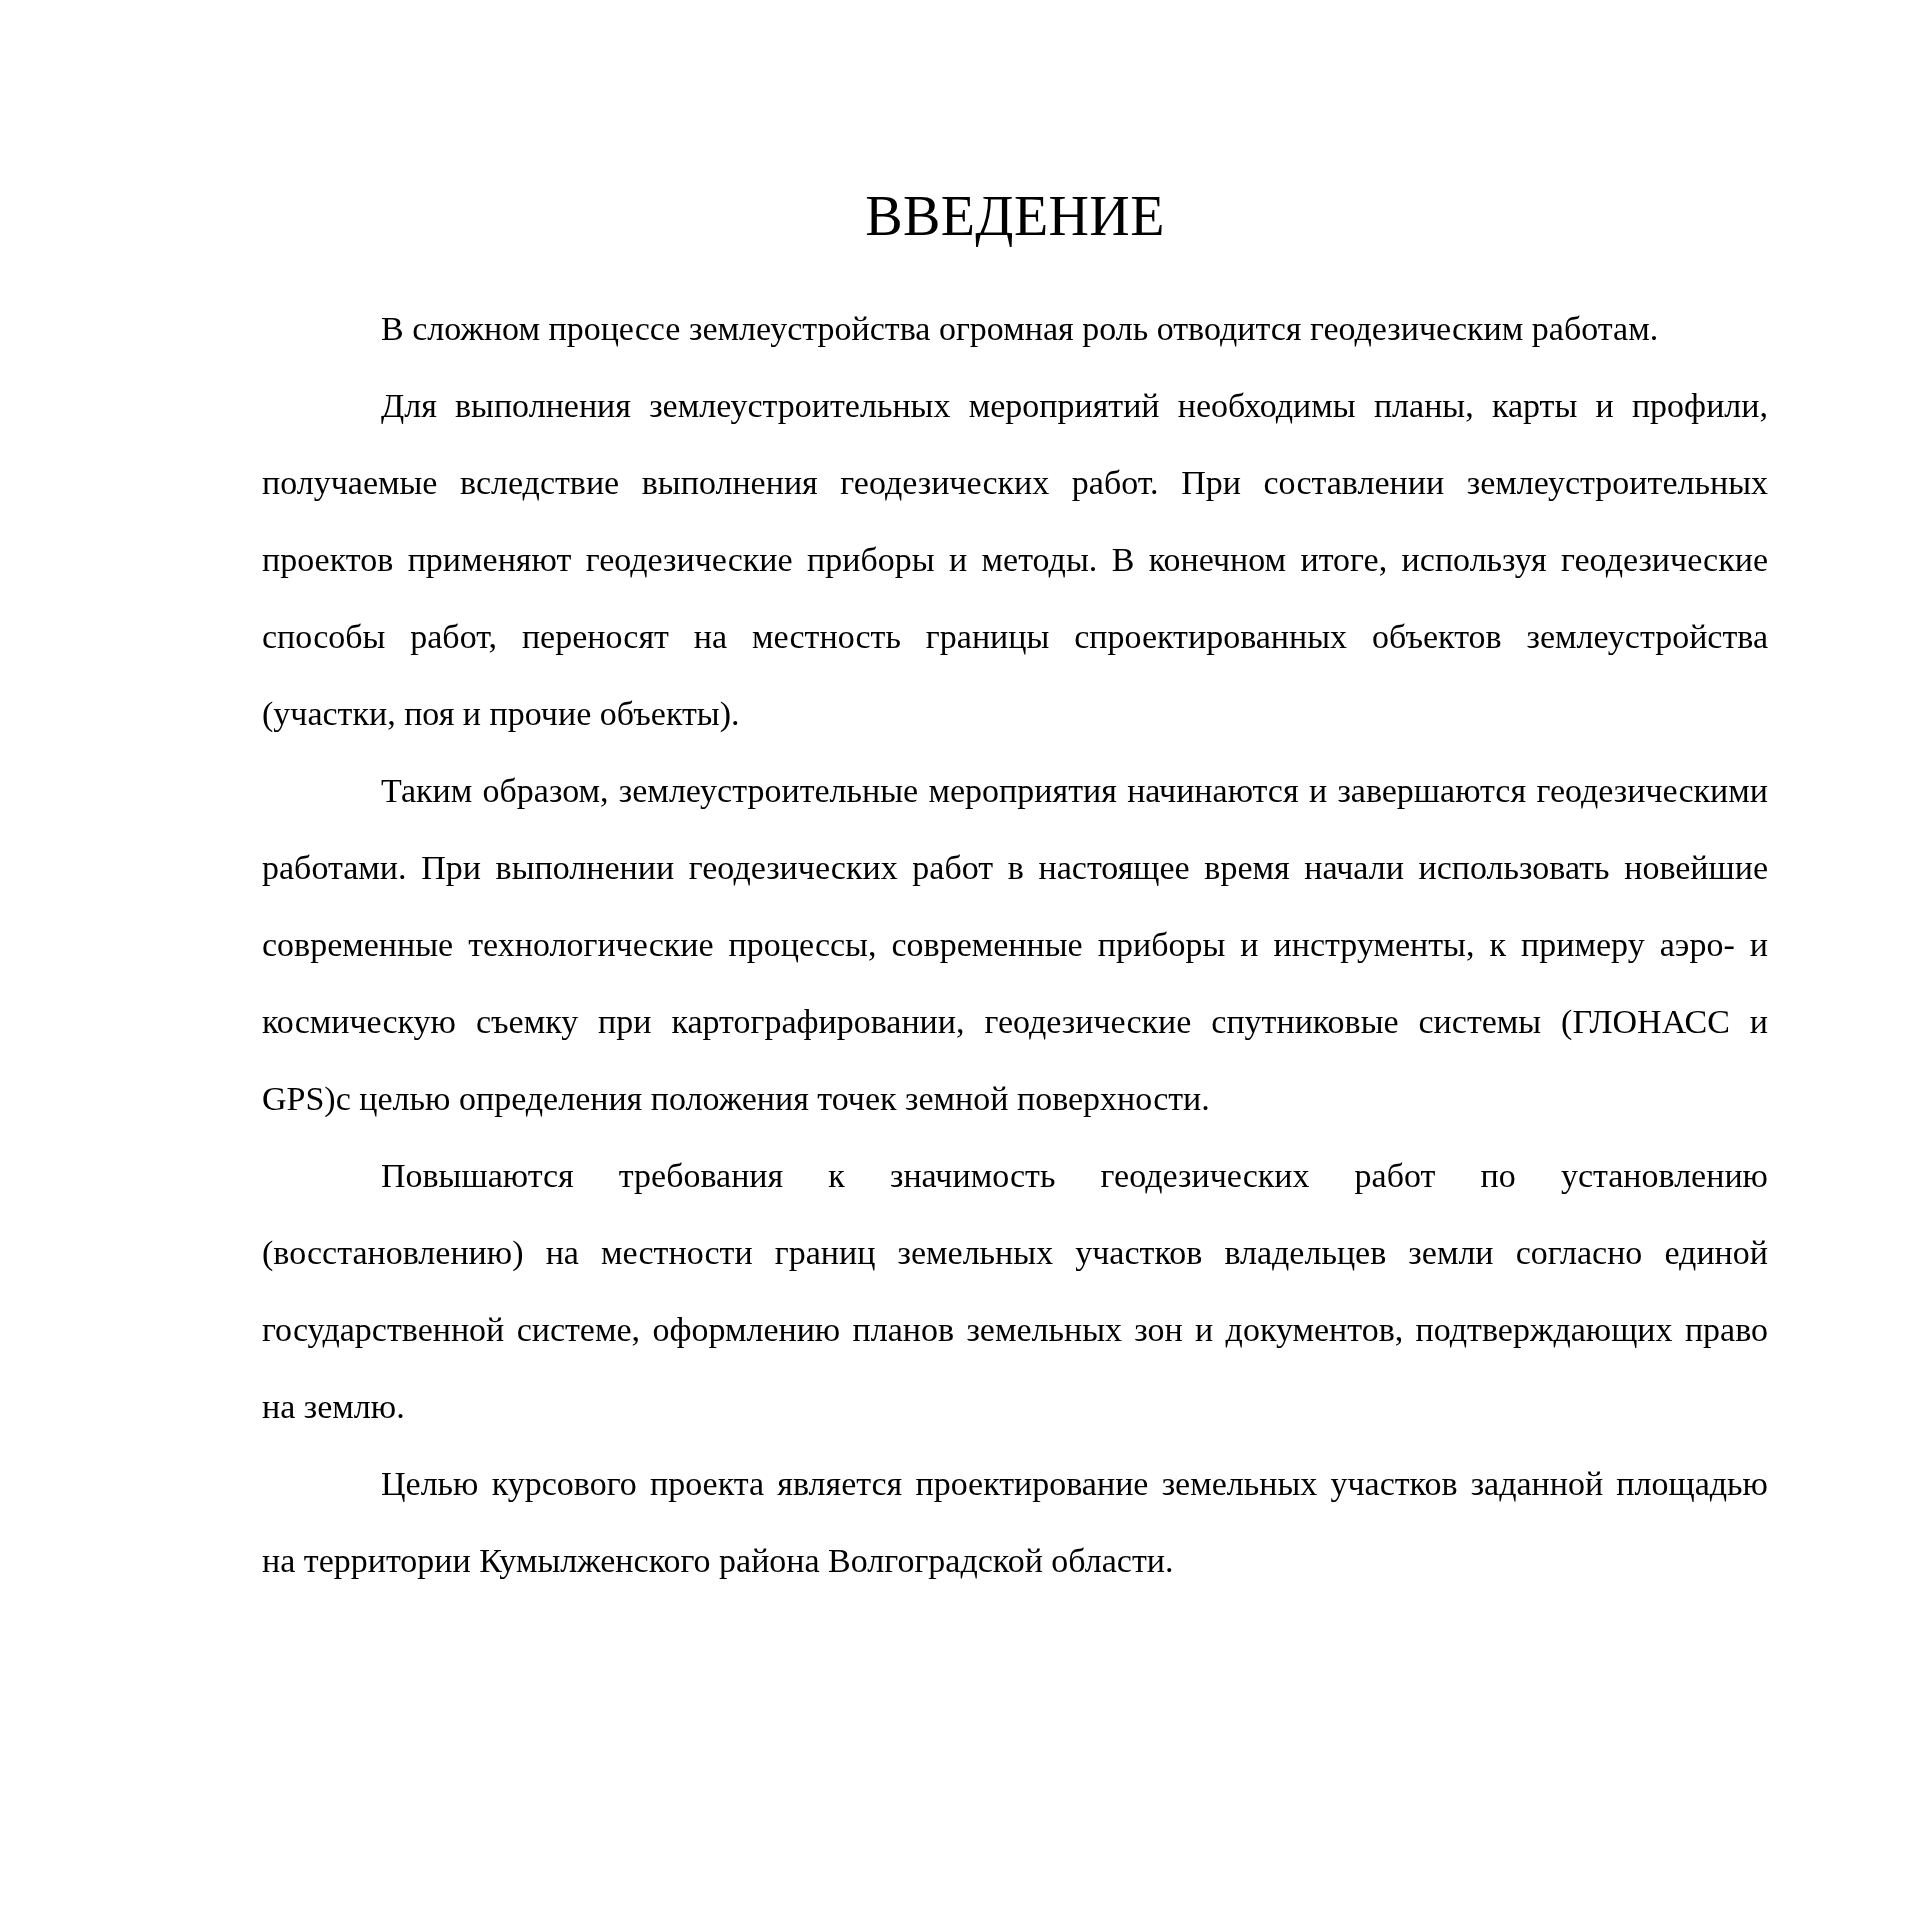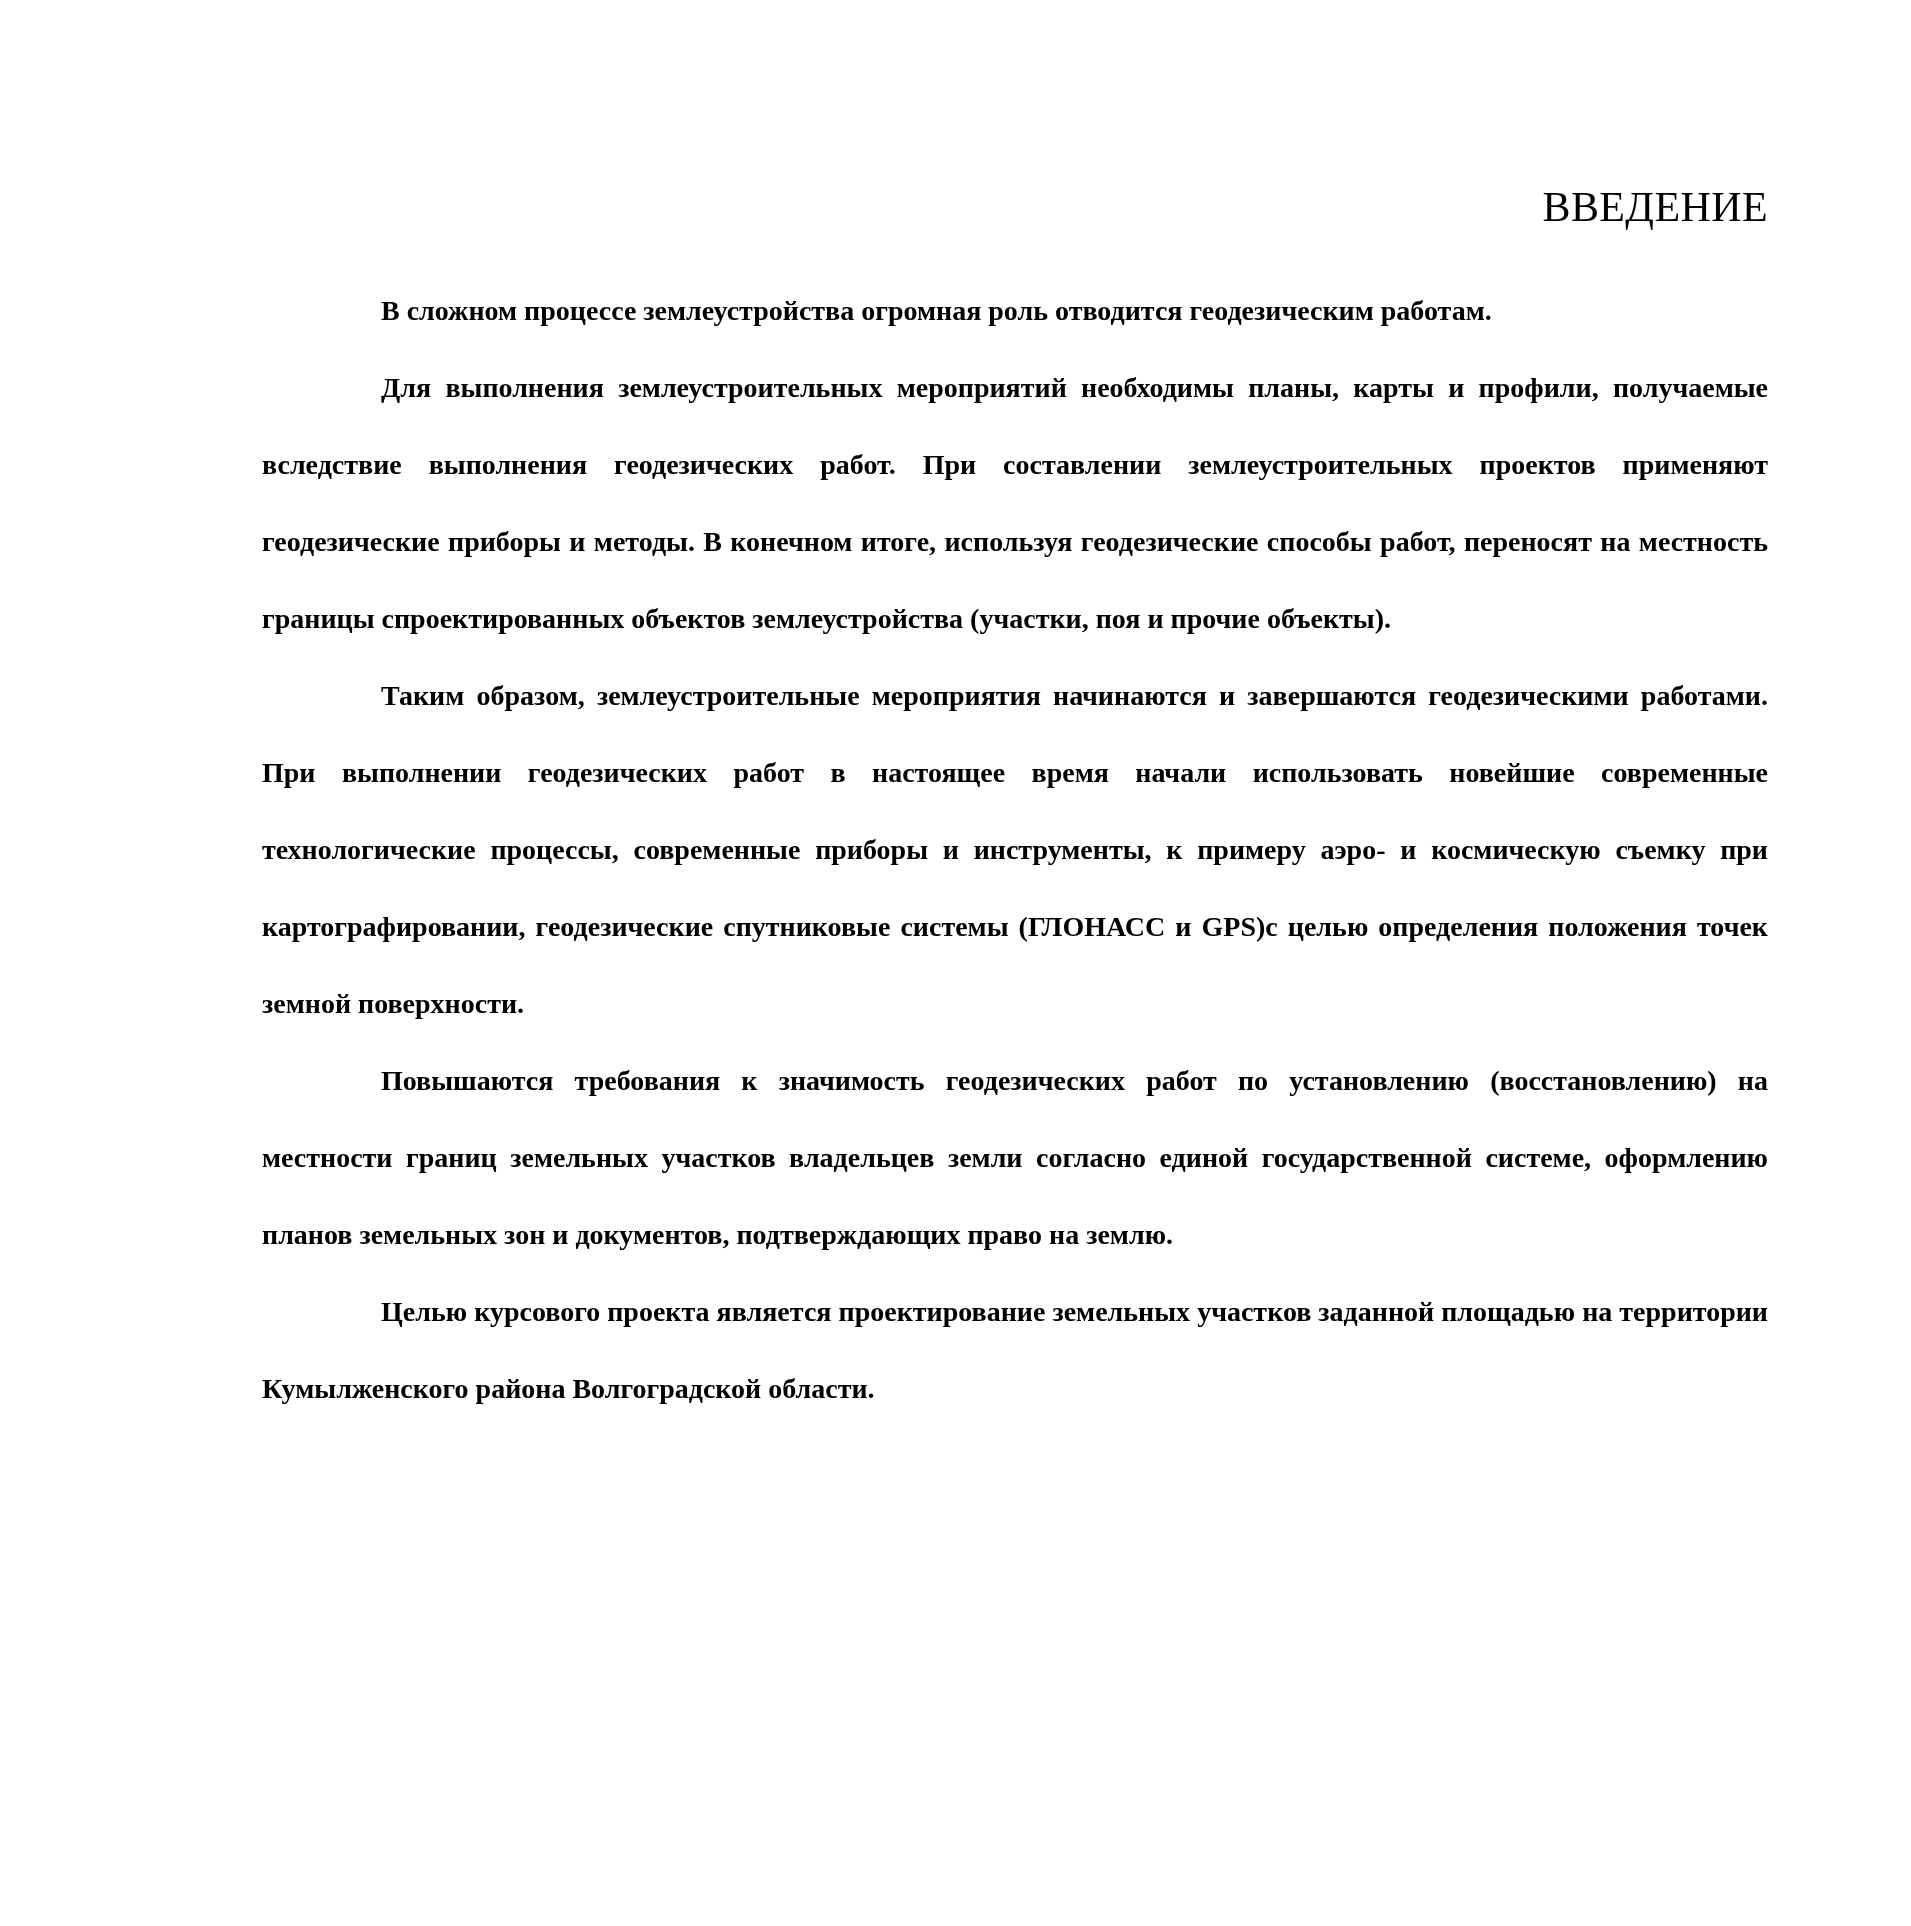--- a/index.html
+++ b/index.html
@@ -32,9 +32,9 @@
   }
 
   .doc-heading {
-    font-size: 42px;
+    font-size: 56px;
     line-height: 1.28;
-    text-align: right;
+    text-align: center;
     font-weight: normal;
     margin: 0 0 37px 0;
     letter-spacing: 0.4px;

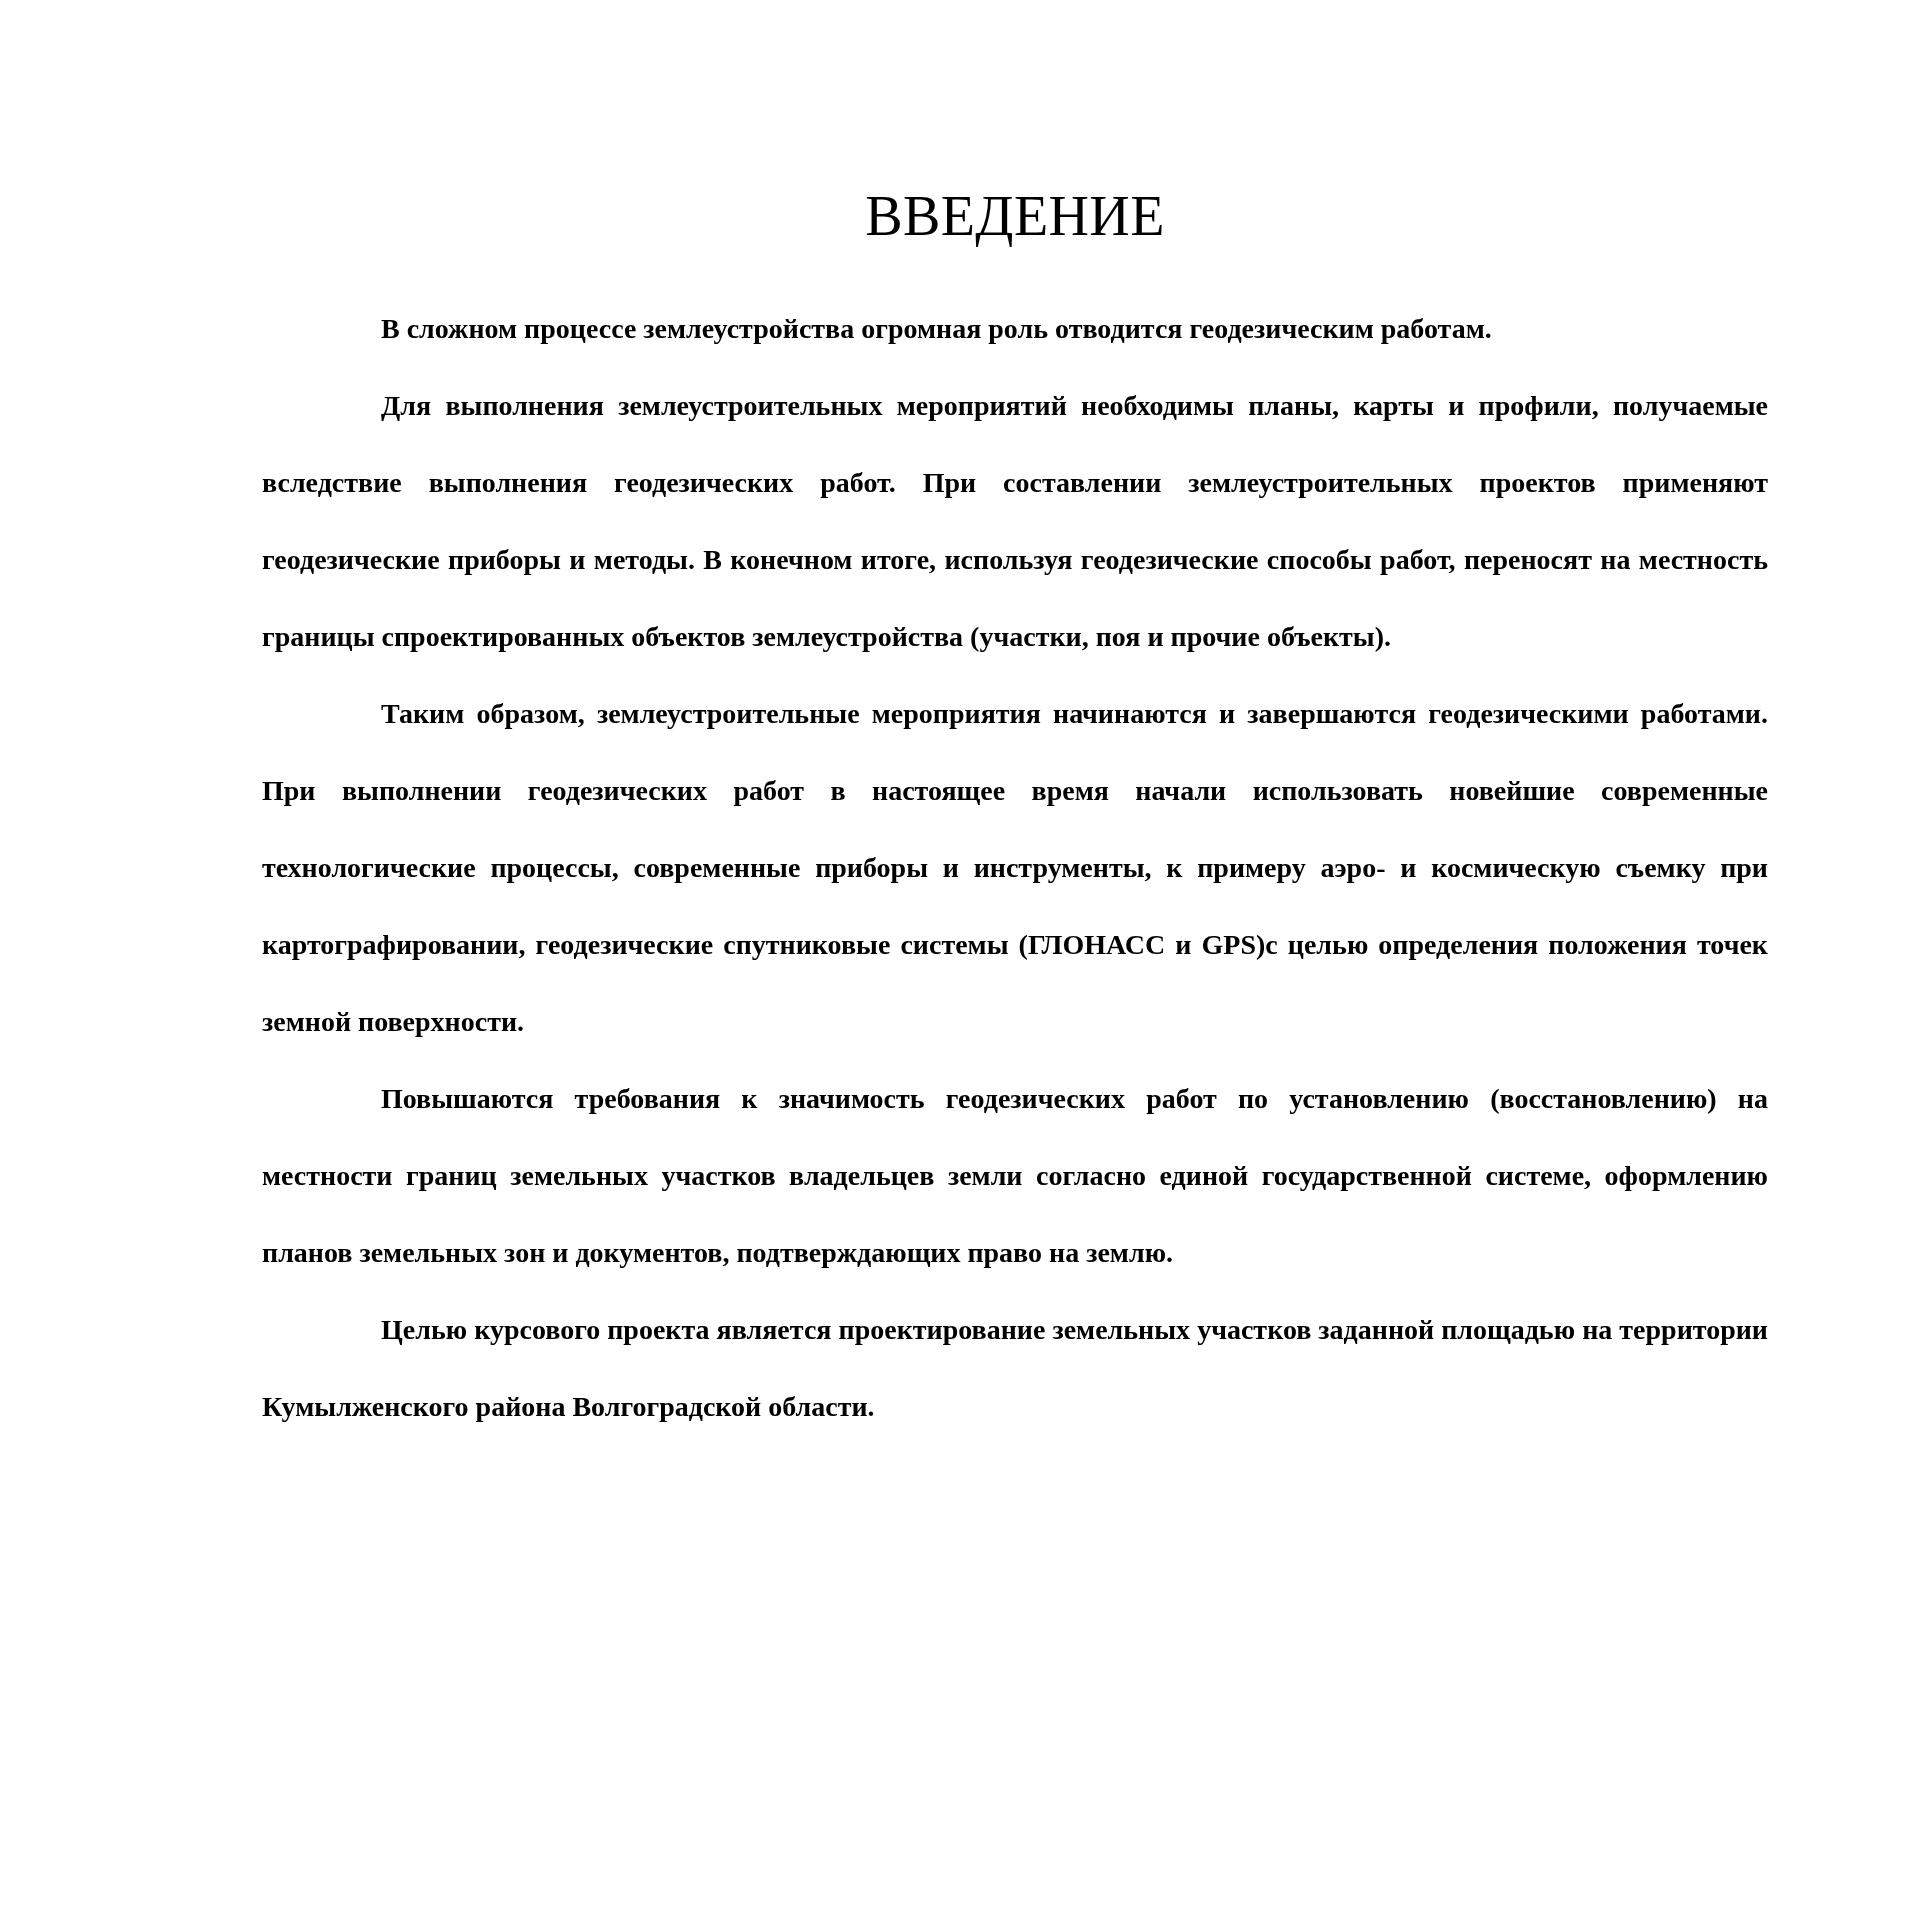--- a/index.html
+++ b/index.html
@@ -41,7 +41,7 @@
   }
 
   .para {
-    font-size: 28px;
+    font-size: 34px;
     line-height: 77px;
     text-align: justify;
     text-justify: inter-word;
@@ -49,7 +49,6 @@
     margin: 0;
     hyphens: none;
     word-spacing: 0px;
-    font-weight: bold;
   }
 
   

